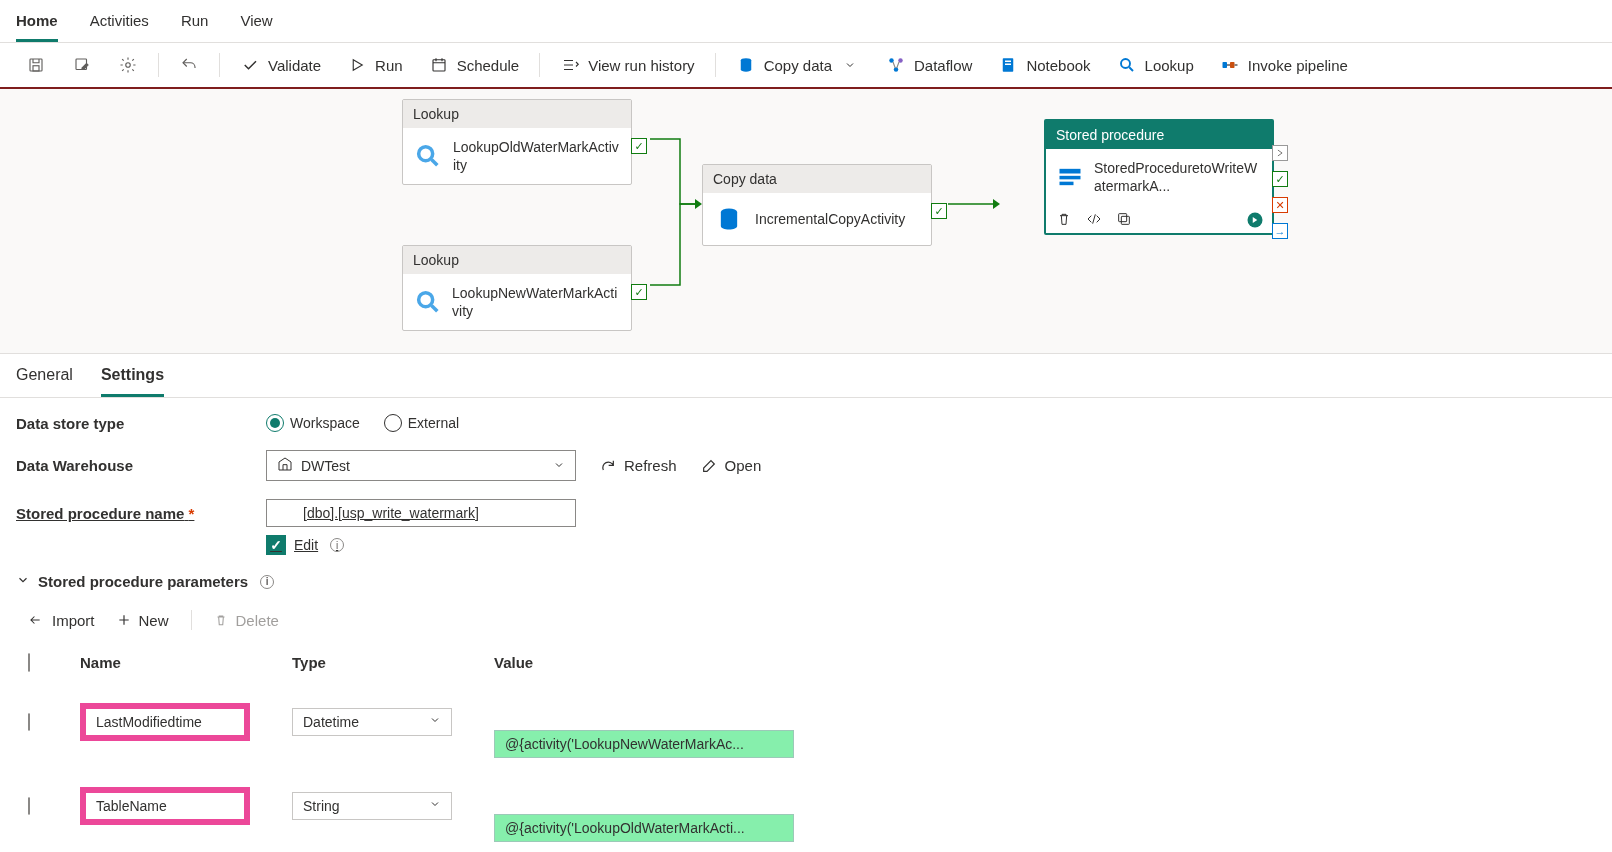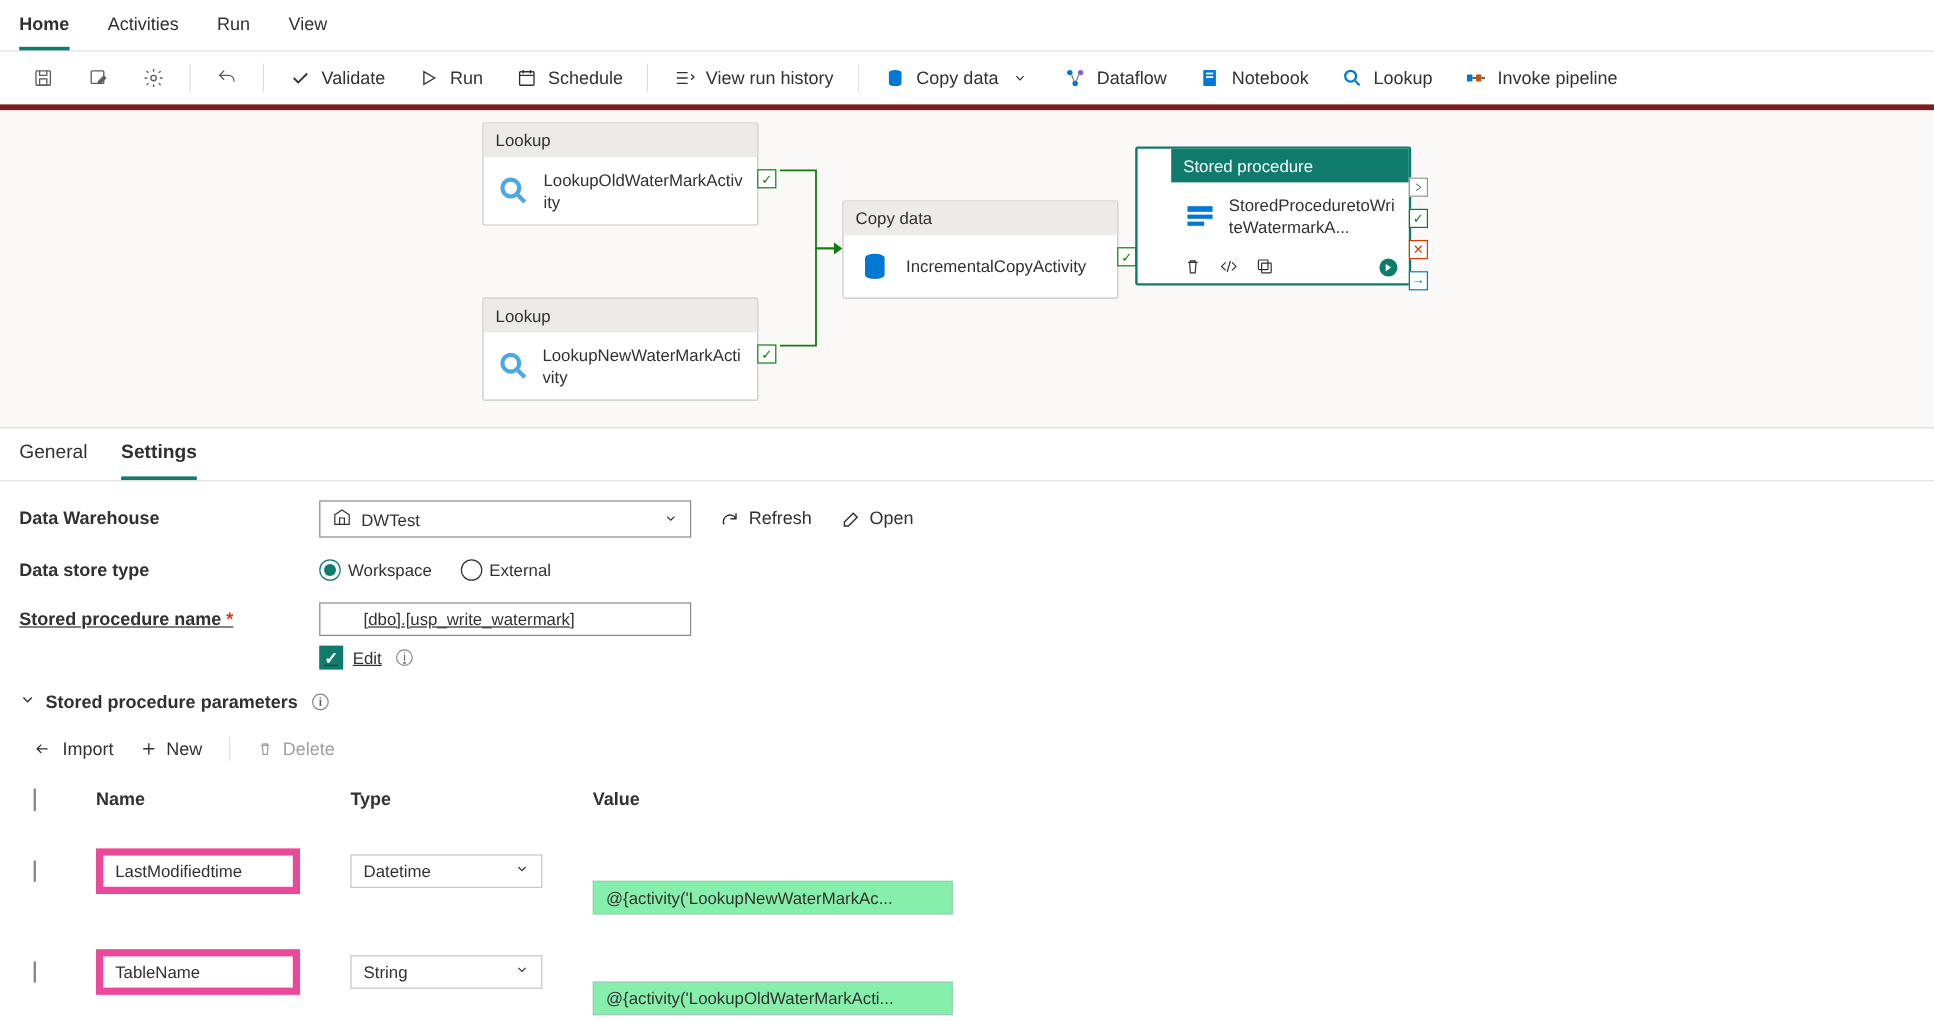--- a/index.html
+++ b/index.html
@@ -11,7 +11,7 @@
 .top-tab.active { font-weight: 600; border-bottom: 3px solid #0f7b6c; }
 
 
-.toolbar { display: flex; align-items: center; gap: 6px; padding: 8px 16px; border-bottom: 5px solid #7f1d1d; flex-wrap: wrap; }
+.toolbar { display: flex; align-items: center; gap: 6px; padding: 8px 16px; border-bottom: 2px solid #7f1d1d; flex-wrap: wrap; }
 .tbtn { display: inline-flex; align-items: center; gap: 8px; padding: 4px 10px; cursor: pointer; font-size: 15px; }
 .tsep { width: 1px; height: 24px; background: #e1dfdd; margin: 0 4px; }
 .ico { display: inline-flex; align-items: center; justify-content: center; width: 20px; height: 20px; }

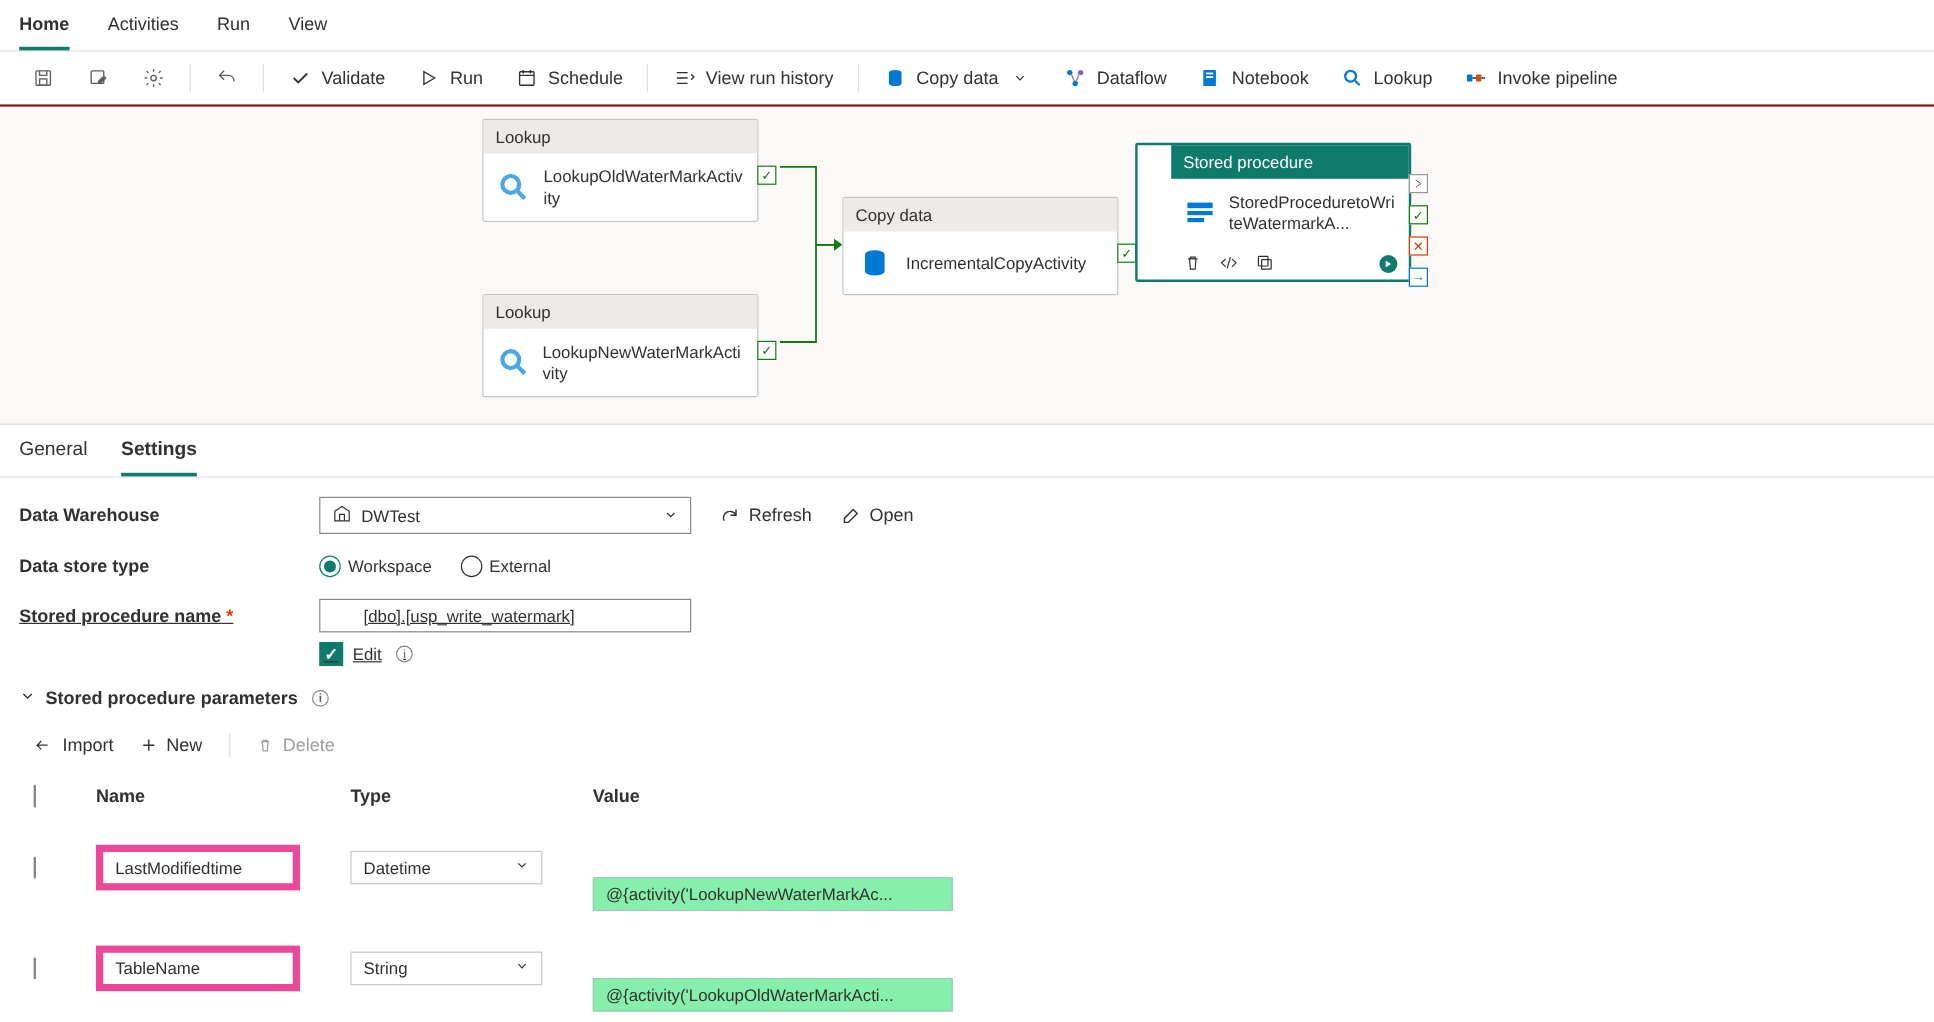--- a/index.html
+++ b/index.html
@@ -253,7 +253,7 @@
     <span class="conn-port green" style="right:-16px;top:38px;">✓</span>
   </div>
 
-  <div class="activity selected" style="left:946px;top:30px;padding-left:28px;">
+  <div class="activity selected" style="left:1044px;top:30px;">
     <div class="act-head">Stored procedure</div>
     <div class="act-body">
       <span class="act-icon">

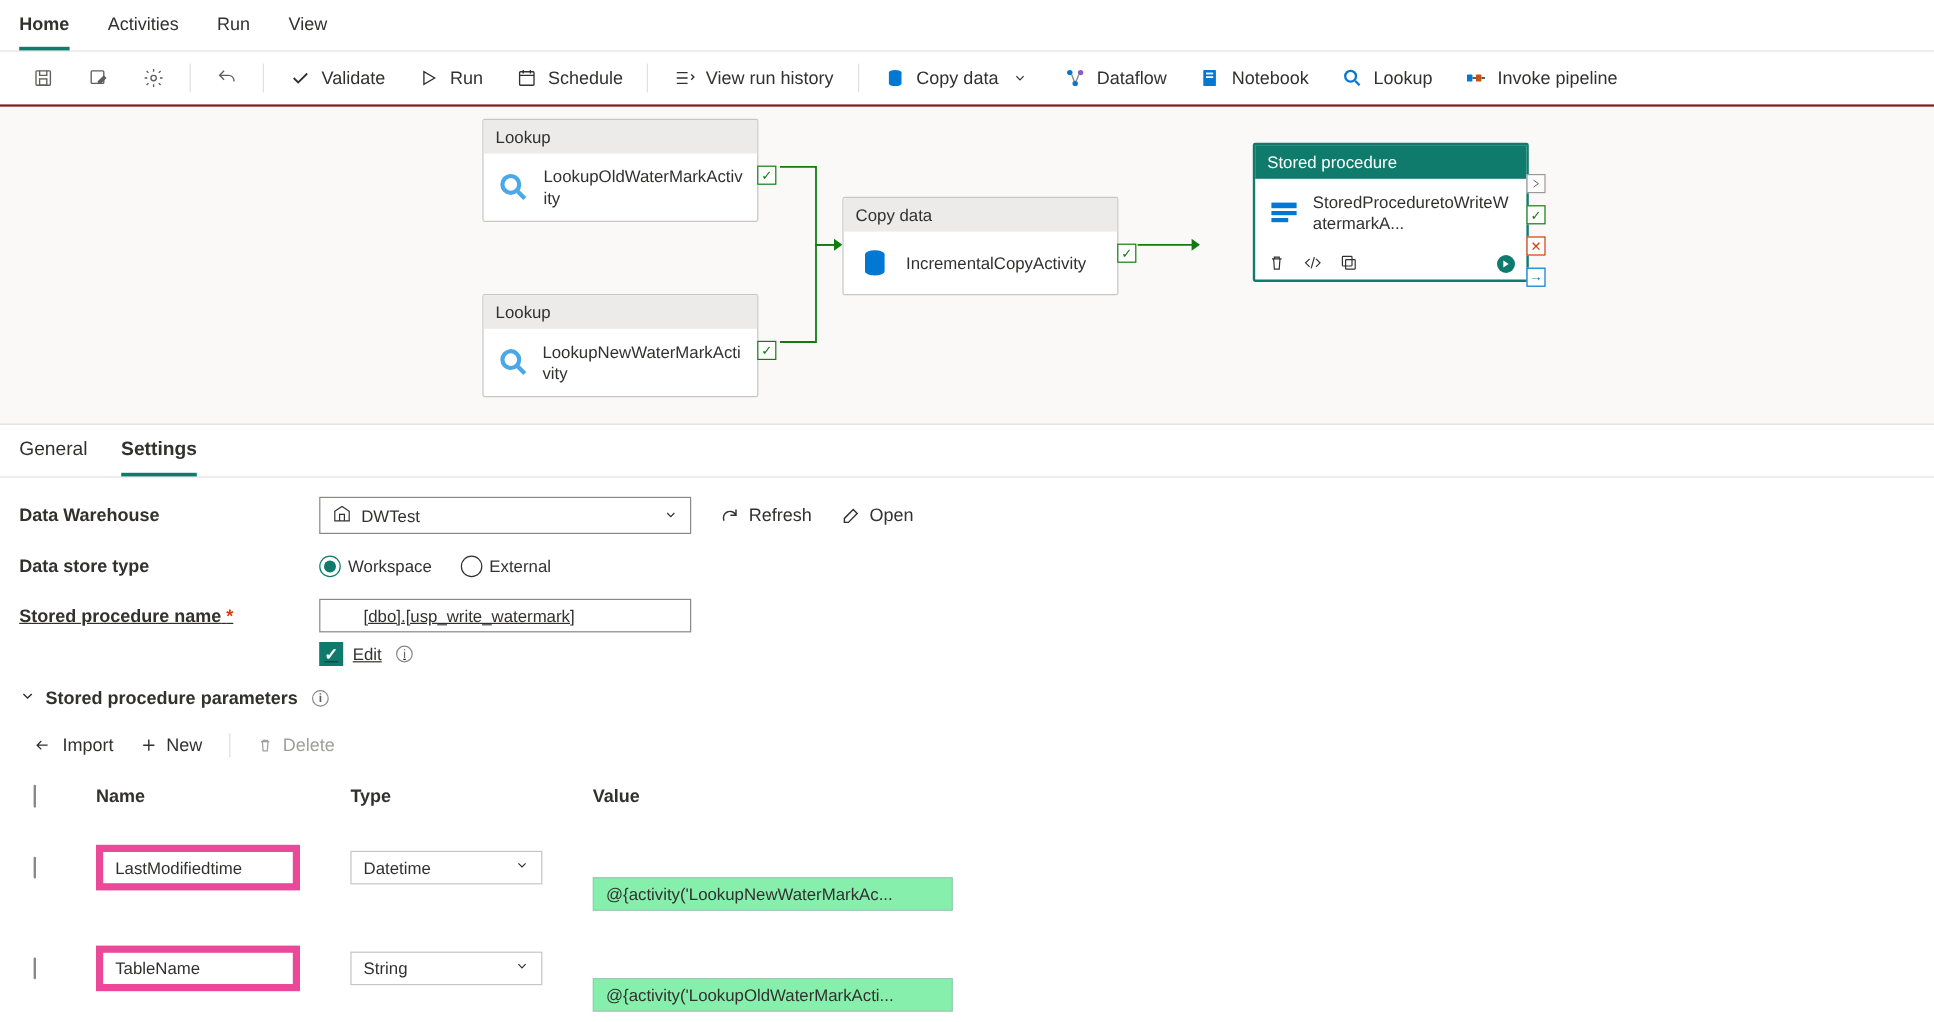--- a/index.html
+++ b/index.html
@@ -302,34 +302,6 @@
 <div class="settings-body">
 
   <div class="frow">
-    <div class="flabel">Data Warehouse</div>
-    <div class="select">
-      <span style="display:flex;align-items:center;gap:8px;">
-        <span><svg width="16" height="16" viewBox="0 0 24 24" fill="none" stroke="#323130" stroke-width="1.5">
-              <path d="M3 9l9-6 9 6v12H3z"></path>
-              <path d="M9 21v-8h6v8"></path>
-            </svg></span>
-        <span>DWTest</span>
-      </span>
-      <span><svg width="12" height="12" viewBox="0 0 24 24" fill="none" stroke="#323130" stroke-width="2">
-            <path d="M6 9l6 6 6-6"></path>
-          </svg></span>
-    </div>
-    <span class="linkbtn">
-        <svg width="16" height="16" viewBox="0 0 24 24" fill="none" stroke="#323130" stroke-width="1.8">
-          <path d="M20 11A8 8 0 105 18M20 4v7h-7"></path>
-        </svg>
-        <span>Refresh</span>
-      </span>
-    <span class="linkbtn">
-        <svg width="16" height="16" viewBox="0 0 24 24" fill="none" stroke="#323130" stroke-width="1.8">
-          <path d="M15 4l5 5-11 11H4v-5z"></path>
-        </svg>
-        <span>Open</span>
-      </span>
-  </div>
-
-  <div class="frow">
     <div class="flabel">Data store type</div>
     <label class="radio checked">
         <span class="circ">
@@ -341,6 +313,34 @@
         <span class="circ"></span>
         <span>External</span>
       </label>
+  </div>
+
+  <div class="frow">
+    <div class="flabel">Data Warehouse</div>
+    <div class="select">
+      <span style="display:flex;align-items:center;gap:8px;">
+        <span><svg width="16" height="16" viewBox="0 0 24 24" fill="none" stroke="#323130" stroke-width="1.5">
+              <path d="M3 9l9-6 9 6v12H3z"></path>
+              <path d="M9 21v-8h6v8"></path>
+            </svg></span>
+        <span>DWTest</span>
+      </span>
+      <span><svg width="12" height="12" viewBox="0 0 24 24" fill="none" stroke="#323130" stroke-width="2">
+            <path d="M6 9l6 6 6-6"></path>
+          </svg></span>
+    </div>
+    <span class="linkbtn">
+        <svg width="16" height="16" viewBox="0 0 24 24" fill="none" stroke="#323130" stroke-width="1.8">
+          <path d="M20 11A8 8 0 105 18M20 4v7h-7"></path>
+        </svg>
+        <span>Refresh</span>
+      </span>
+    <span class="linkbtn">
+        <svg width="16" height="16" viewBox="0 0 24 24" fill="none" stroke="#323130" stroke-width="1.8">
+          <path d="M15 4l5 5-11 11H4v-5z"></path>
+        </svg>
+        <span>Open</span>
+      </span>
   </div>
 
   <div class="frow" style="align-items:flex-start;text-decoration:underline;">

